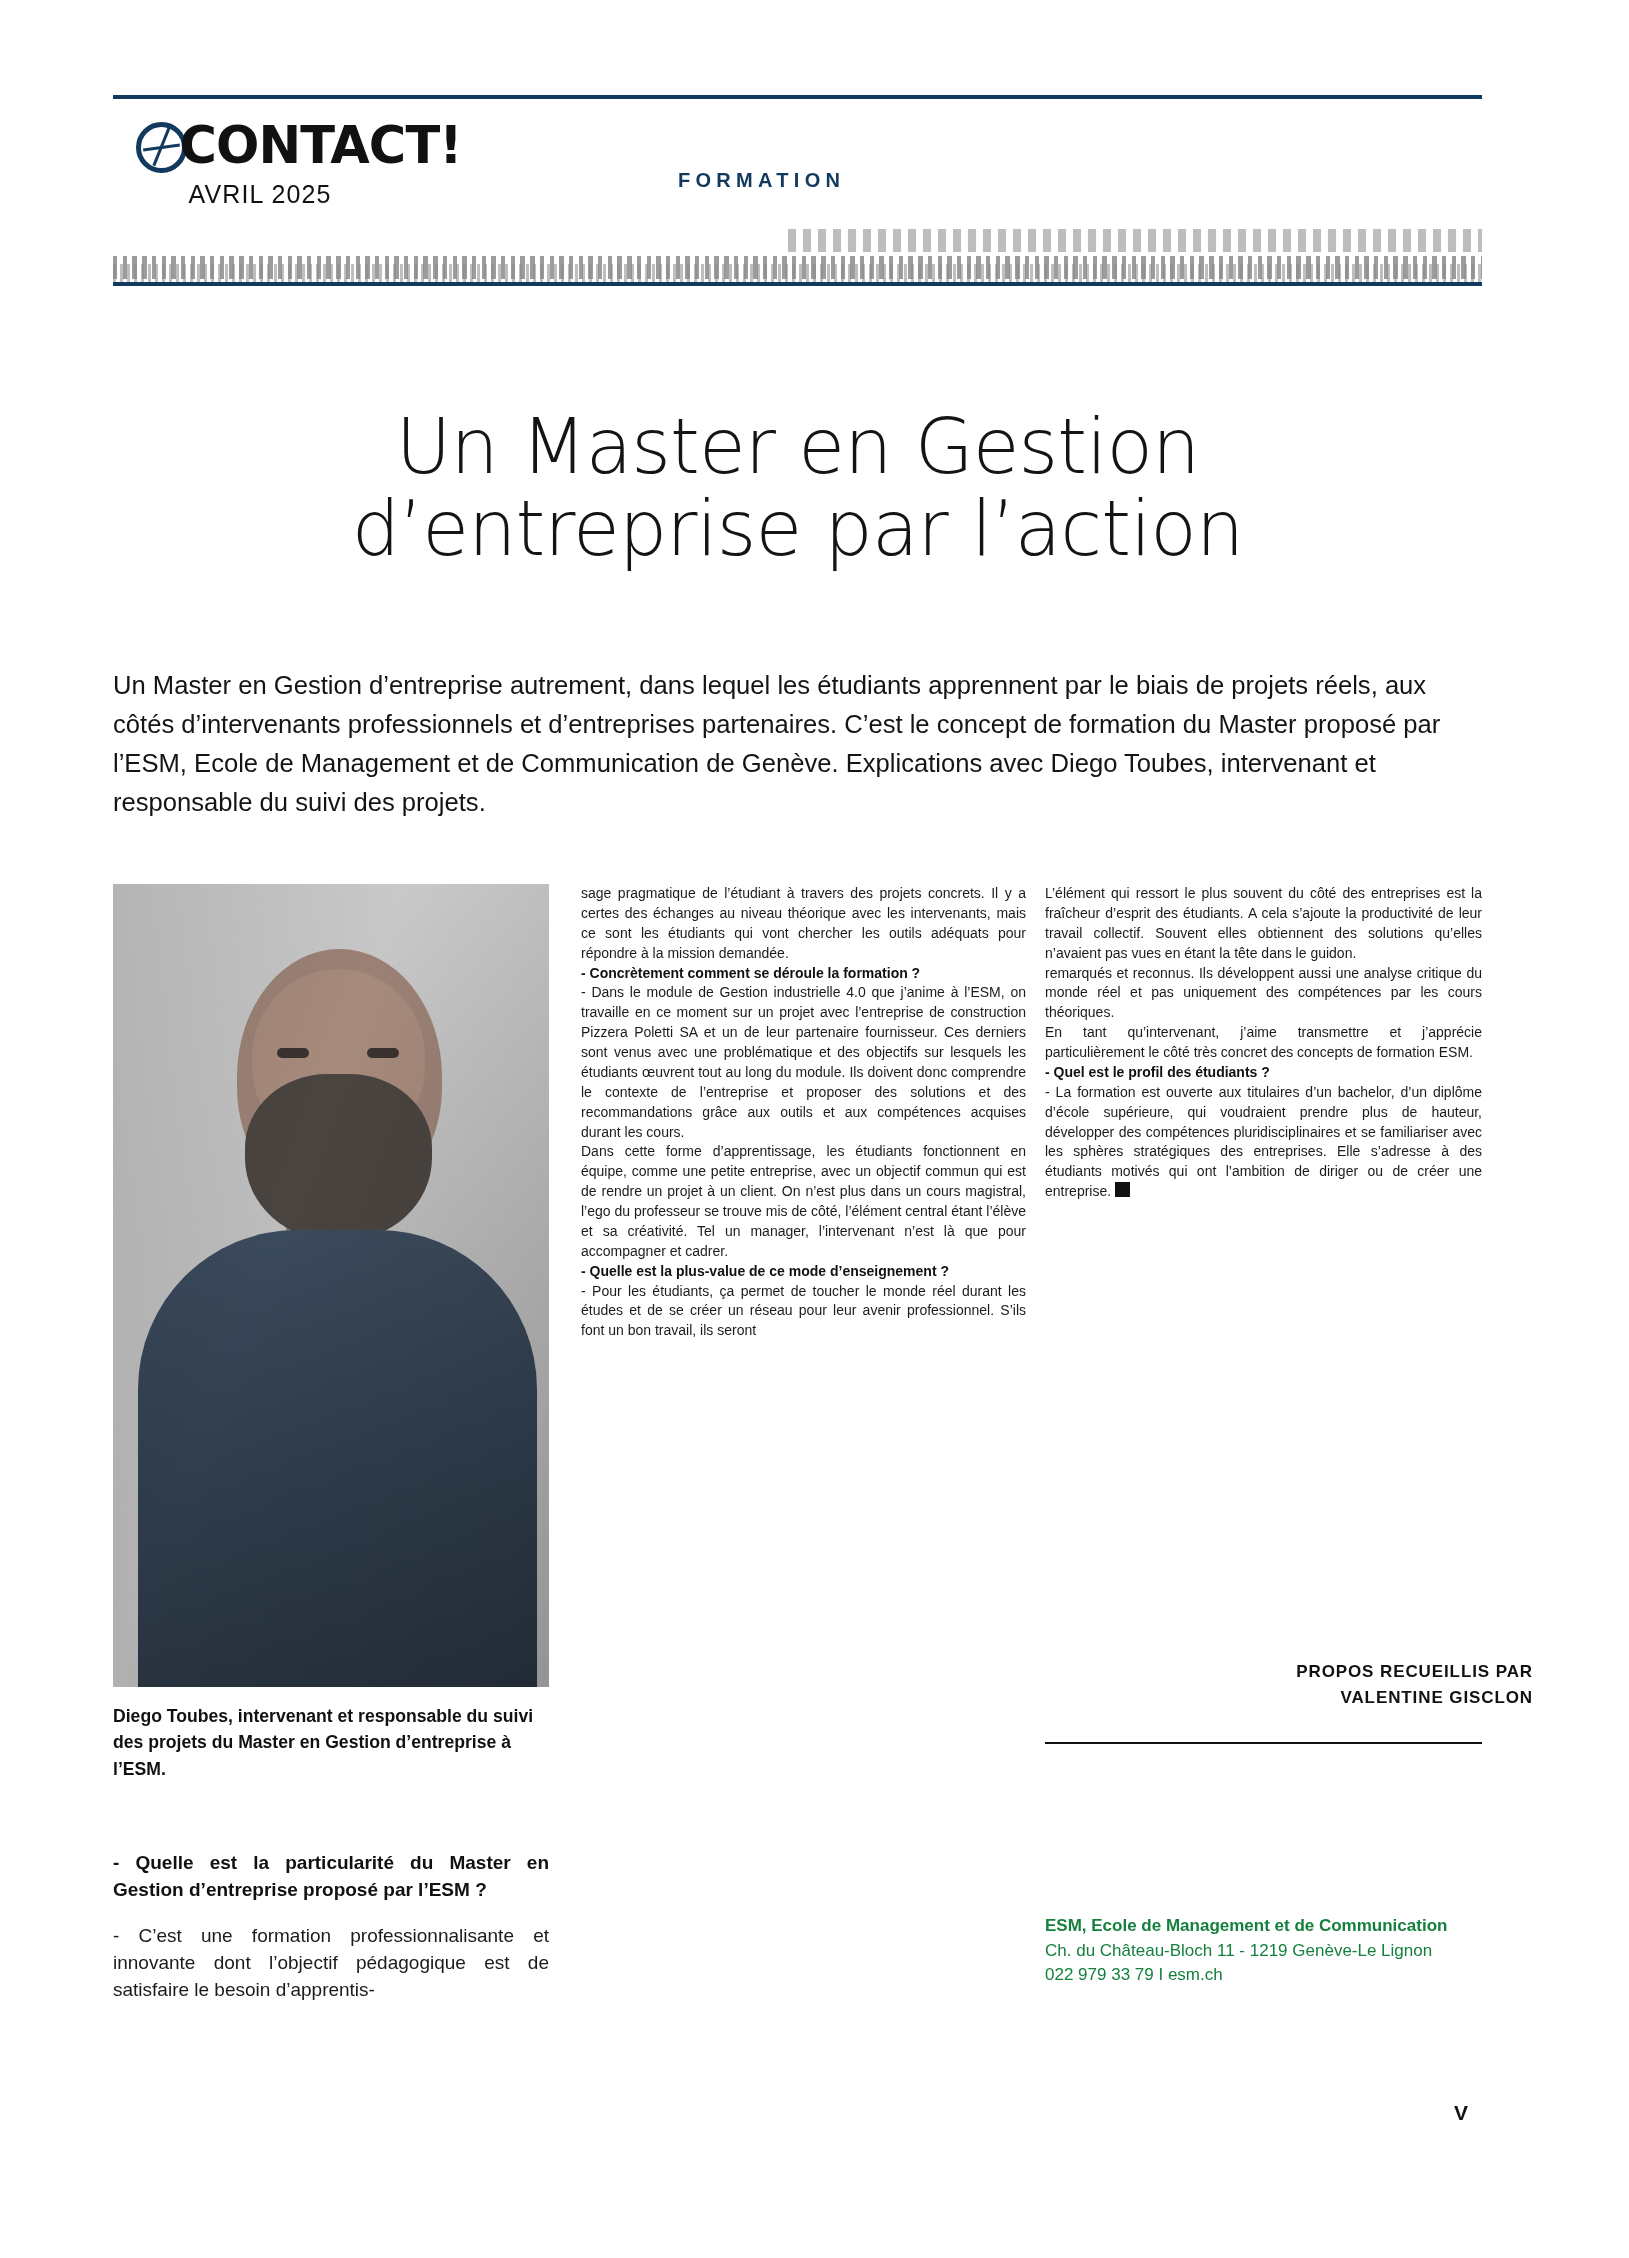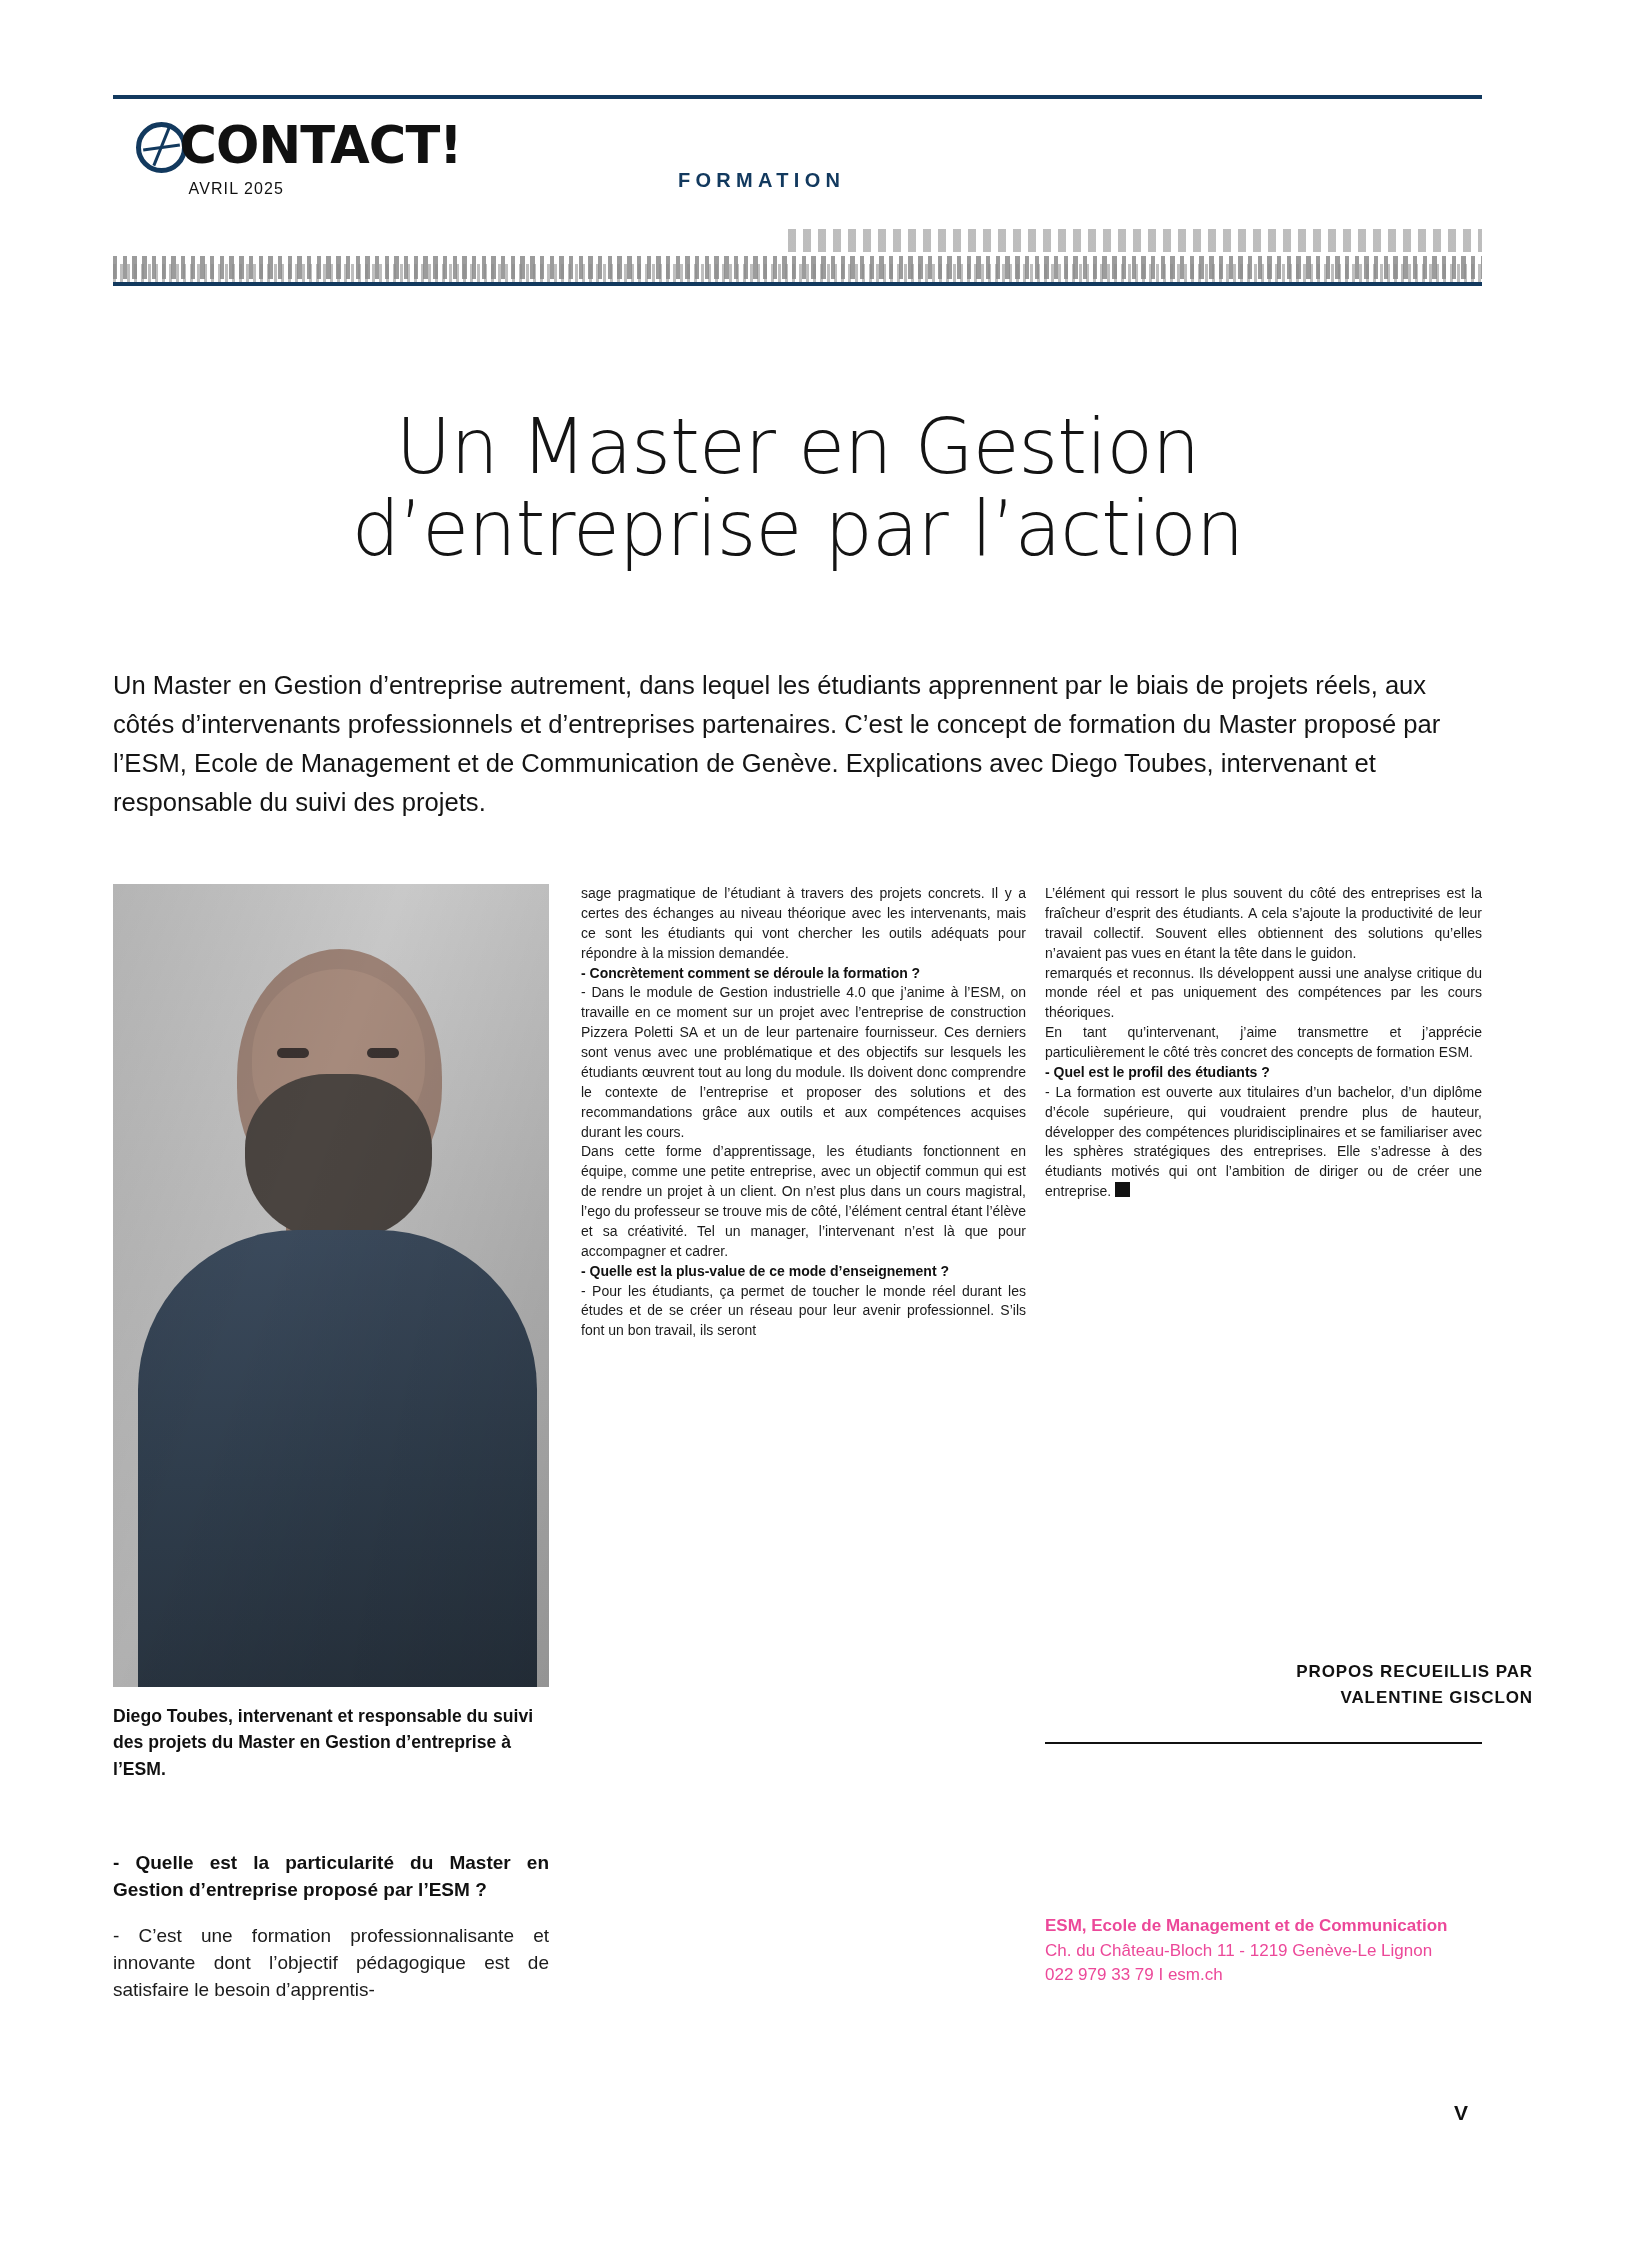--- a/index.html
+++ b/index.html
@@ -128,7 +128,7 @@
     position: absolute;
     left: 58px;
     top: 60px;
-    font-size: 16px;
+    font-size: 25px;
     letter-spacing: 1.1px;
     color: #111;
     font-family: "Liberation Sans", sans-serif;

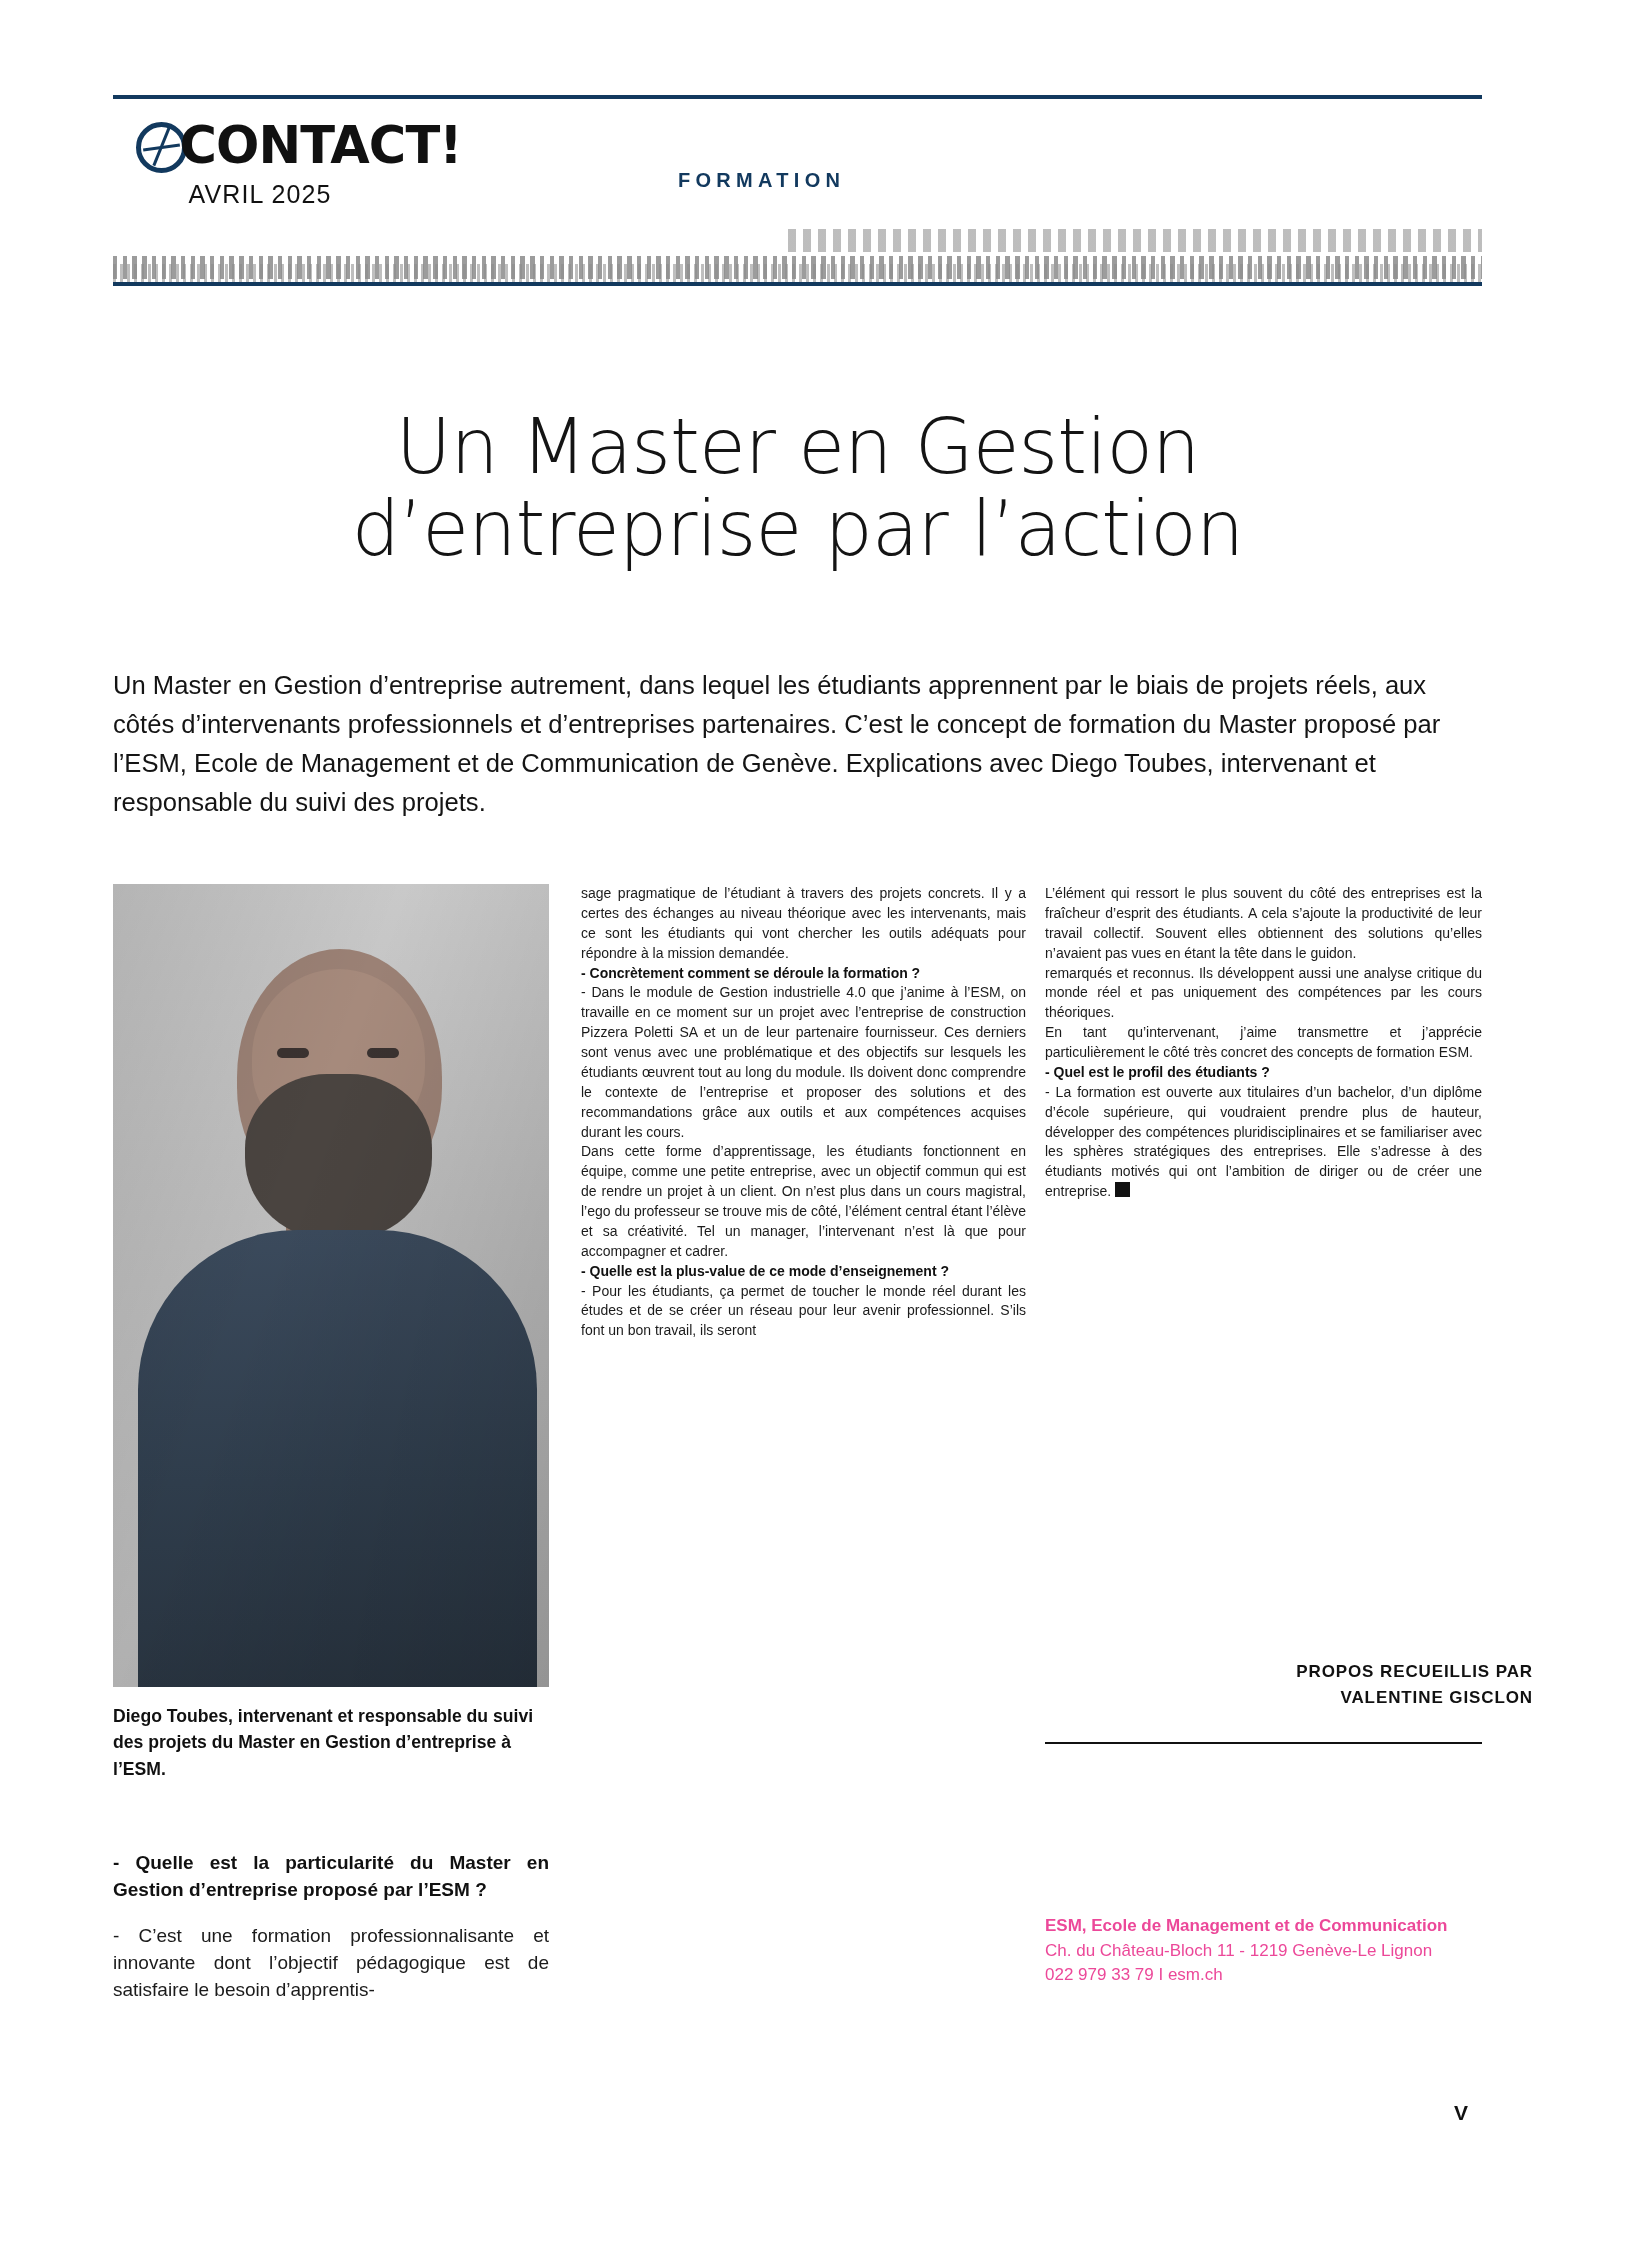--- a/index.html
+++ b/index.html
@@ -338,7 +338,7 @@
     width: 437px;
     font-size: 17px;
     line-height: 1.45;
-    color: #ec4899;
+    color: #15803d;
   }
   .addr .b { font-weight: 700; }
 

